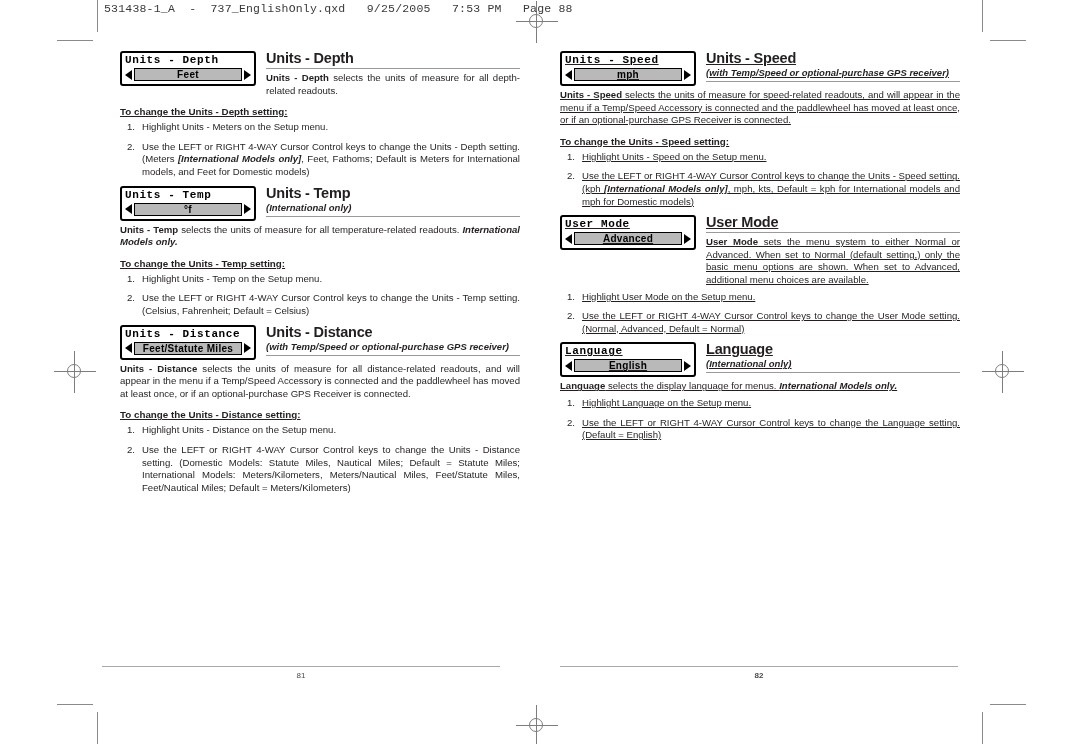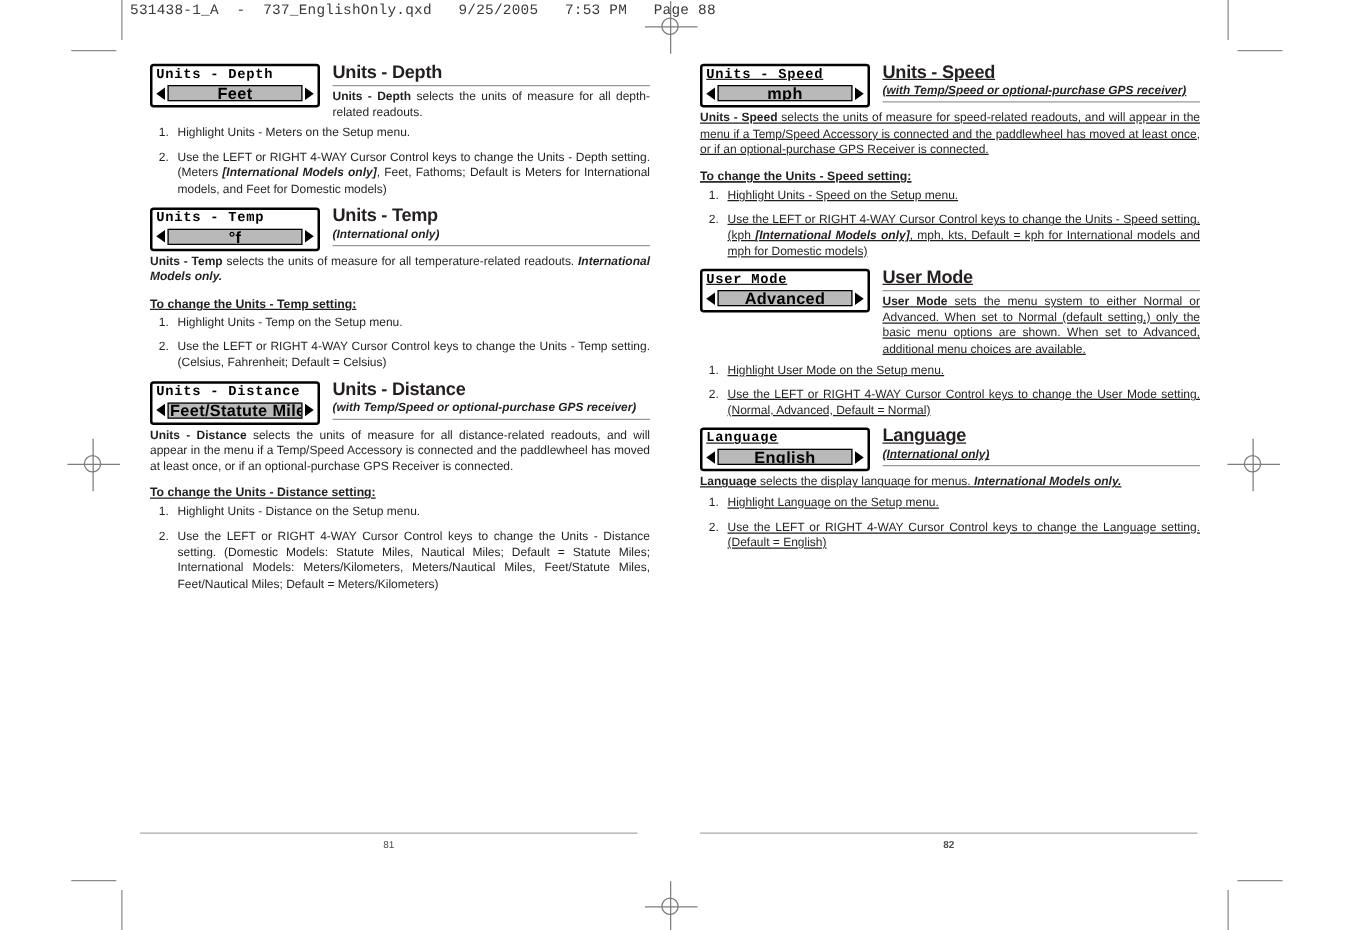--- a/index.html
+++ b/index.html
@@ -139,7 +139,7 @@
     border: 1px solid #000;
     text-align: center;
     font-family: "Liberation Sans", sans-serif;
-    font-size: 13px;
+    font-size: 10px;
     font-weight: 700;
     color: #000;
     line-height: 11px;

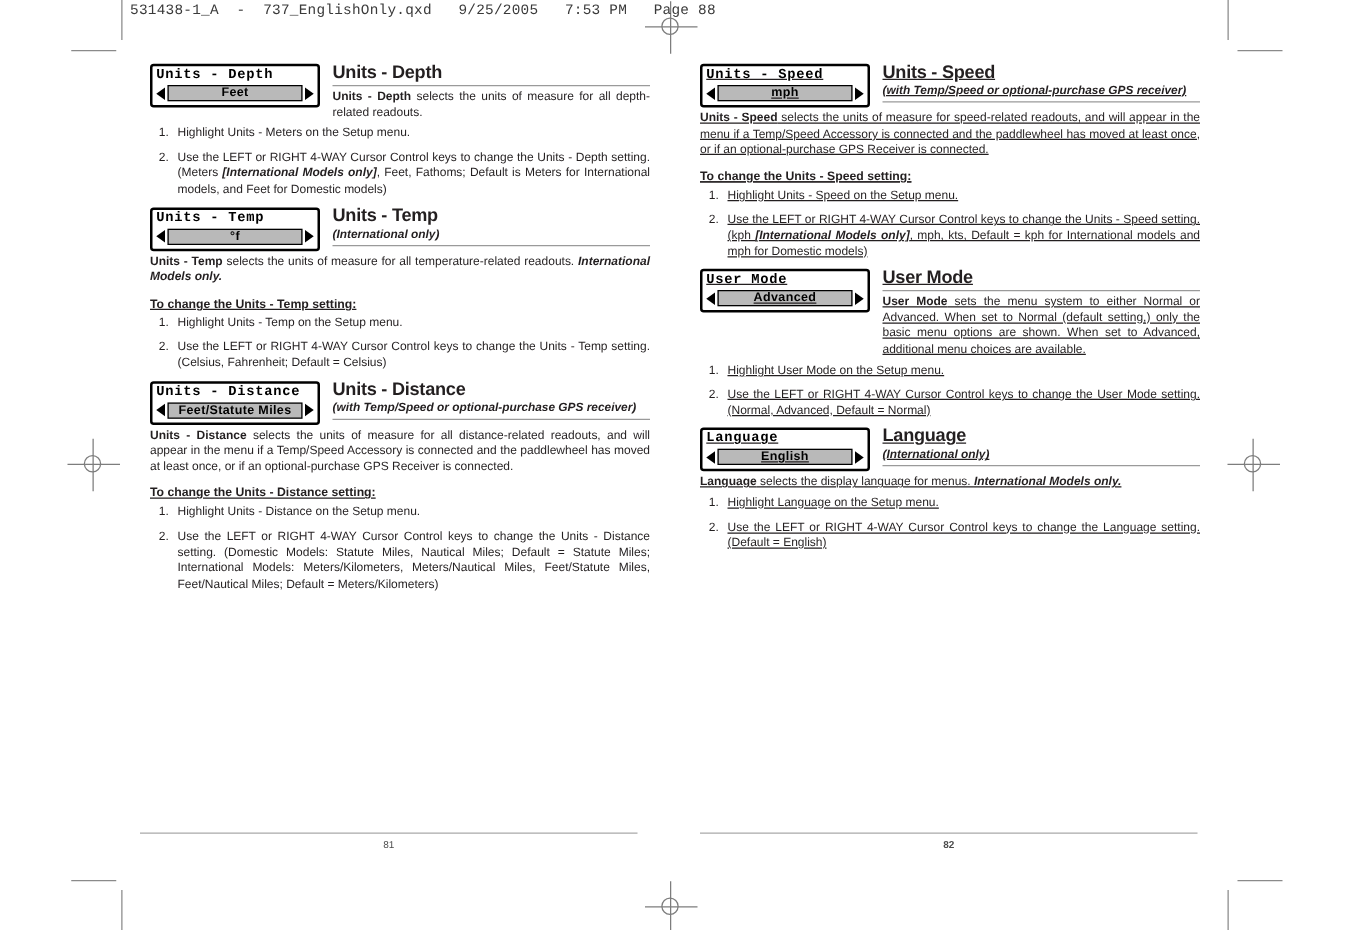--- a/index.html
+++ b/index.html
@@ -273,6 +273,7 @@
           <div class="body-copy"><b>Units - Depth</b> selects the units of measure for all depth-related readouts.</div>
         </div>
       </div>
+      <div class="steps-title">To change the Units - Depth setting:</div>
       <ol class="steps">
         <li>Highlight Units - Meters on the Setup menu.</li>
         <li>Use the LEFT or RIGHT 4-WAY Cursor Control keys to change the Units - Depth setting. (Meters <span class="bi">[International Models only]</span>, Feet, Fathoms; Default is Meters for International models, and Feet for Domestic models)</li>

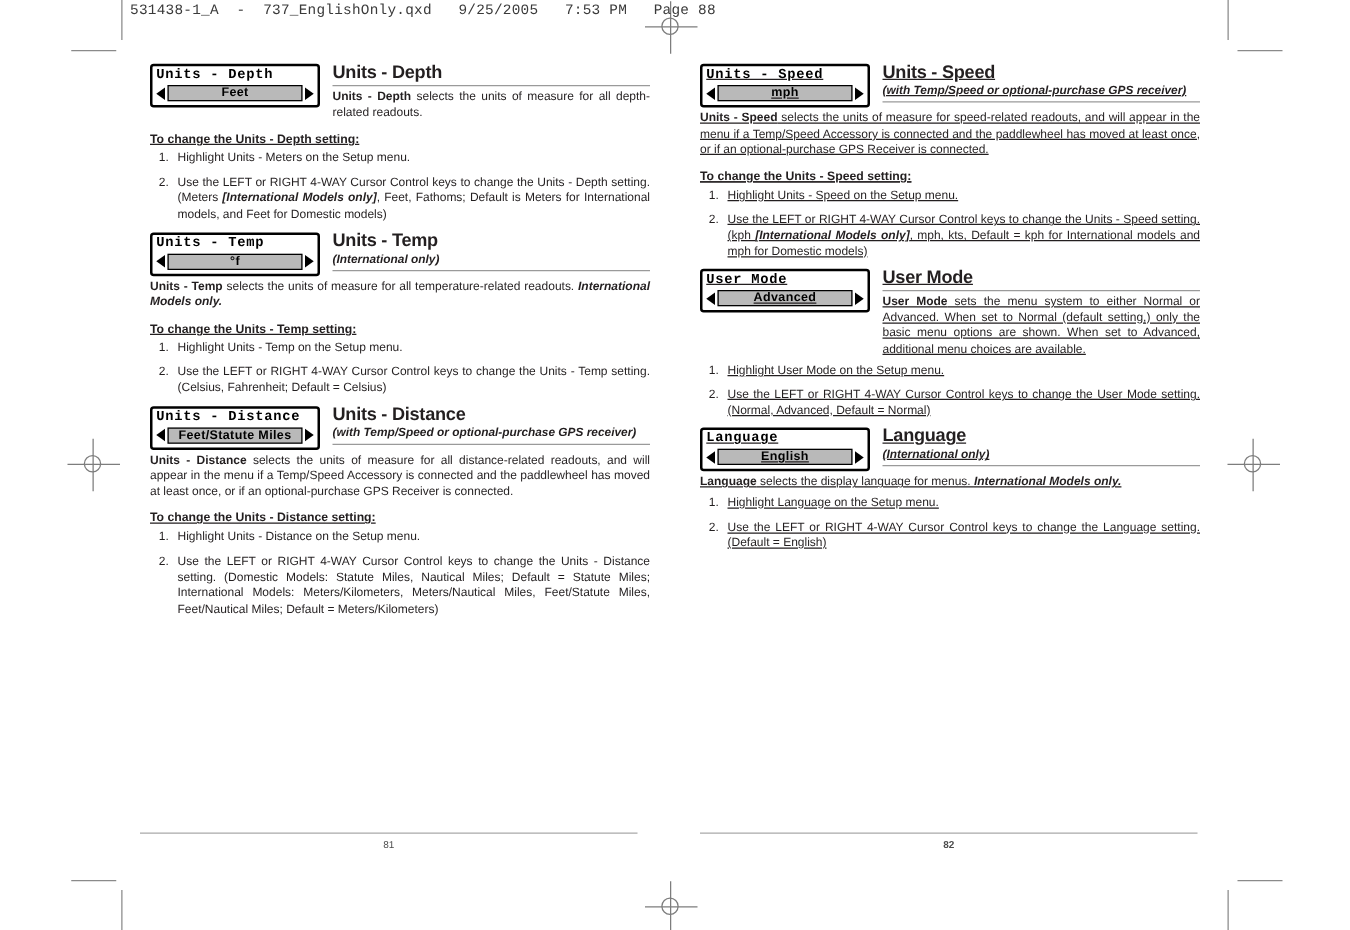--- a/index.html
+++ b/index.html
@@ -86,7 +86,7 @@
     color: #4a4a4a;
     font-family: "Liberation Sans", sans-serif;
   }
-  .pf-left  { left: 112px; }
+  .pf-left  { left: 102px; }
   .pf-right { left: 560px; font-weight: bold; }
 
   

